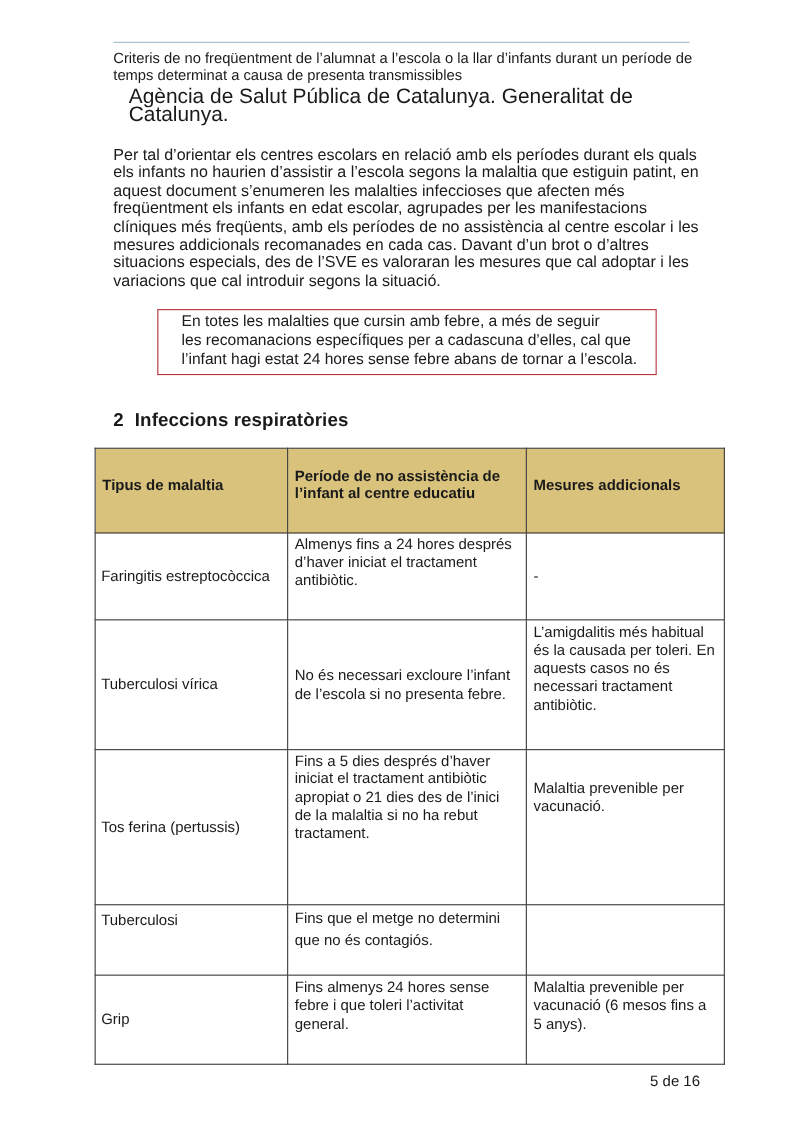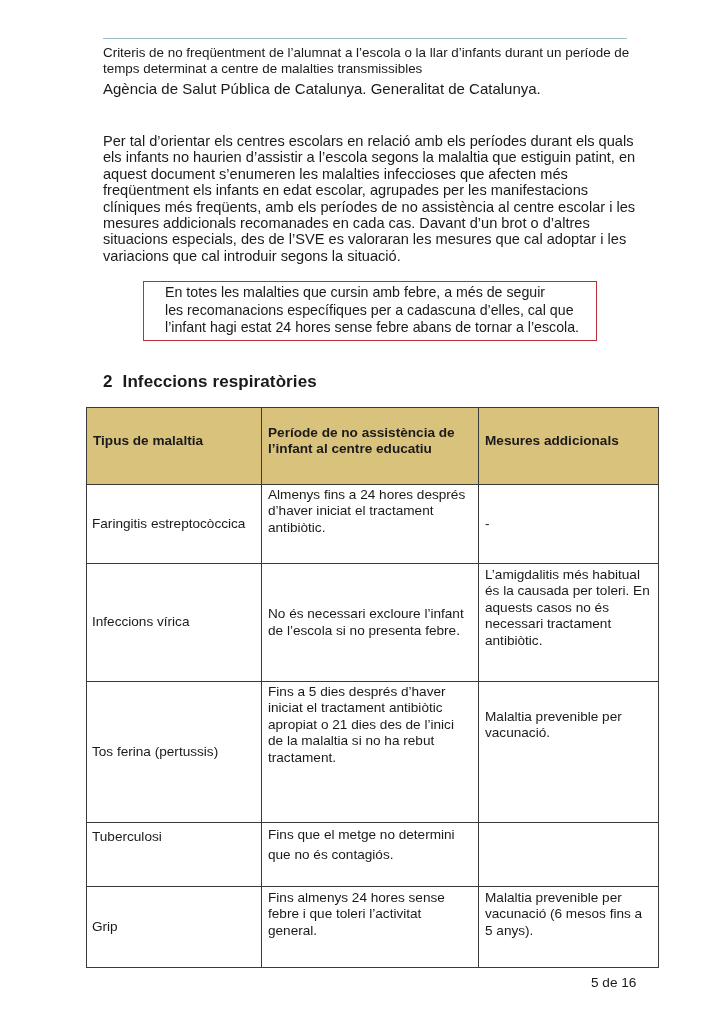--- a/index.html
+++ b/index.html
@@ -37,7 +37,7 @@
 <div class="header-rule"></div>
 <div class="header-title">
   <div>Criteris de no freqüentment de l’alumnat a l’escola o la llar d’infants durant un període de</div>
-  <div>temps determinat a centre de malalties transmissibles</div>
+  <div>temps determinat a causa de presenta transmissibles</div>
 </div>
 <div class="header-agency">Agència de Salut Pública de Catalunya. Generalitat de Catalunya.</div>
 

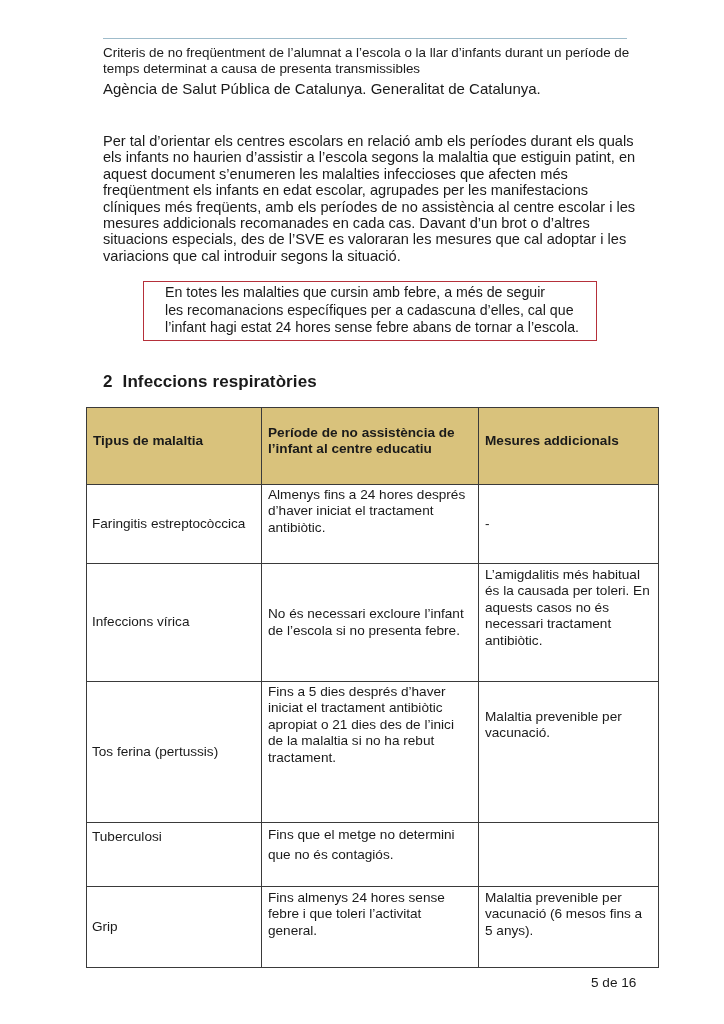--- a/index.html
+++ b/index.html
@@ -6,7 +6,7 @@
     body { width: 724px; height: 1024px; position: relative; overflow: hidden; font-family: "Liberation Sans", sans-serif; color: #1a1a1a; }
     .header-rule { position: absolute; left: 103px; top: 38px; width: 524px; height: 0; border-top: 1.5px solid #9fbccb; }
     .header-title { position: absolute; left: 103px; top: 45px; width: 540px; font-size: 13.4px; line-height: 16px; }
-    .header-agency { position: absolute; left: 103px; top: 81px; width: 540px; font-size: 15px; line-height: 16px; }
+    .header-agency { position: absolute; left: 117px; top: 81px; width: 540px; font-size: 19px; line-height: 16px; }
     .intro { position: absolute; left: 103px; top: 133px; width: 535px; font-size: 14.6px; line-height: 16.4px; }
     .callout { position: absolute; left: 143px; top: 281px; width: 454px; height: 60px; border: 1.5px solid #b5303a; box-sizing: border-box; padding: 2px 0 0 21px; font-size: 14.2px; line-height: 17.5px; }
     .callout .ln { display: block; white-space: nowrap; }

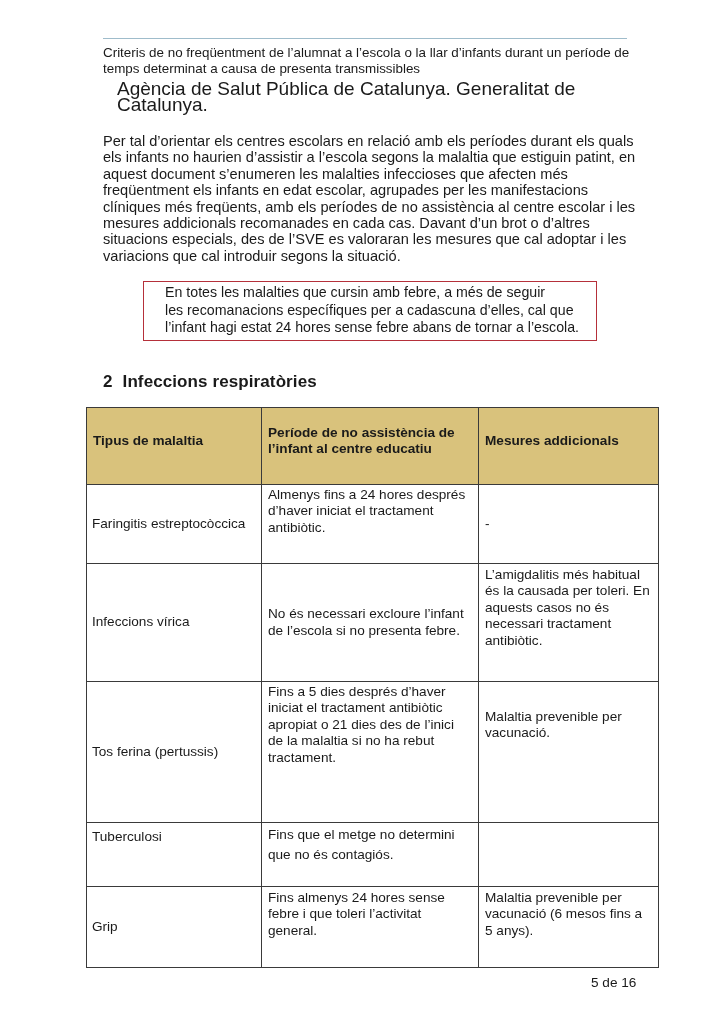--- a/index.html
+++ b/index.html
@@ -79,7 +79,7 @@
       <td class="c3">-</td>
     </tr>
     <tr class="r2">
-      <td class="c1">Infeccions vírica</td>
+      <td class="c1">Tuberculosi vírica</td>
       <td class="c2">No és necessari excloure l’infant de l’escola si no presenta febre.</td>
       <td class="c3">L’amigdalitis més habitual és la causada per toleri. En aquests casos no és necessari tractament antibiòtic.</td>
     </tr>

